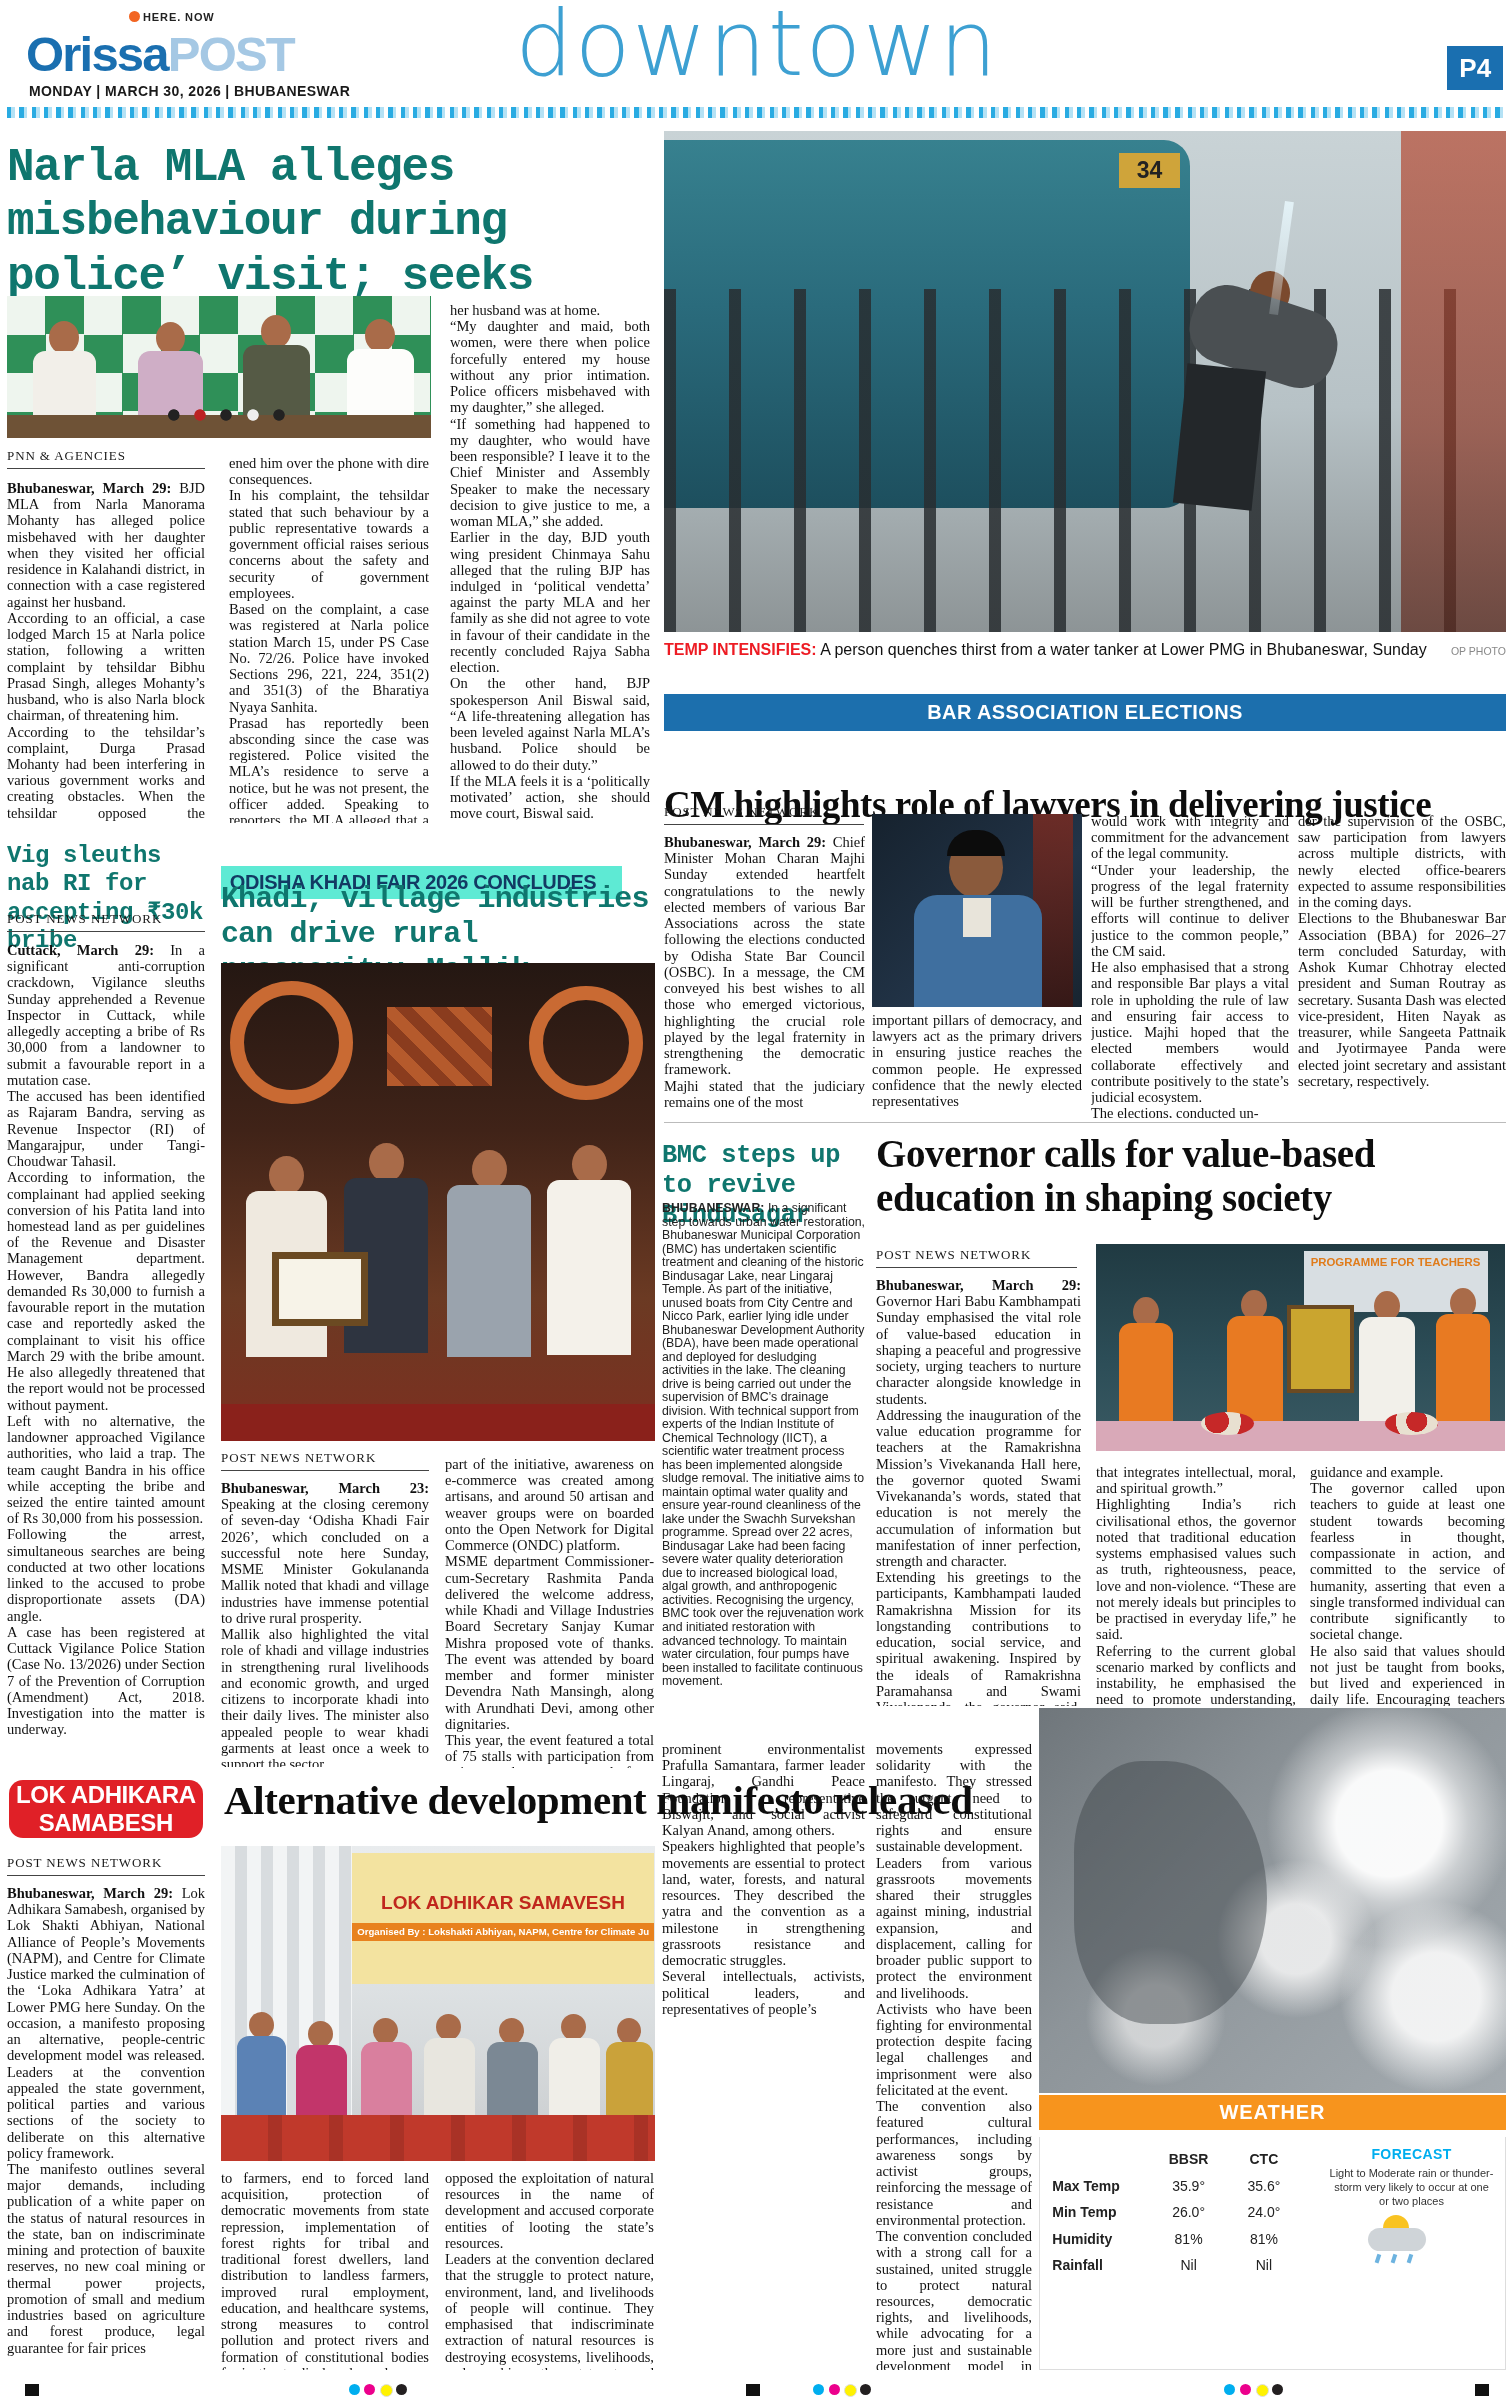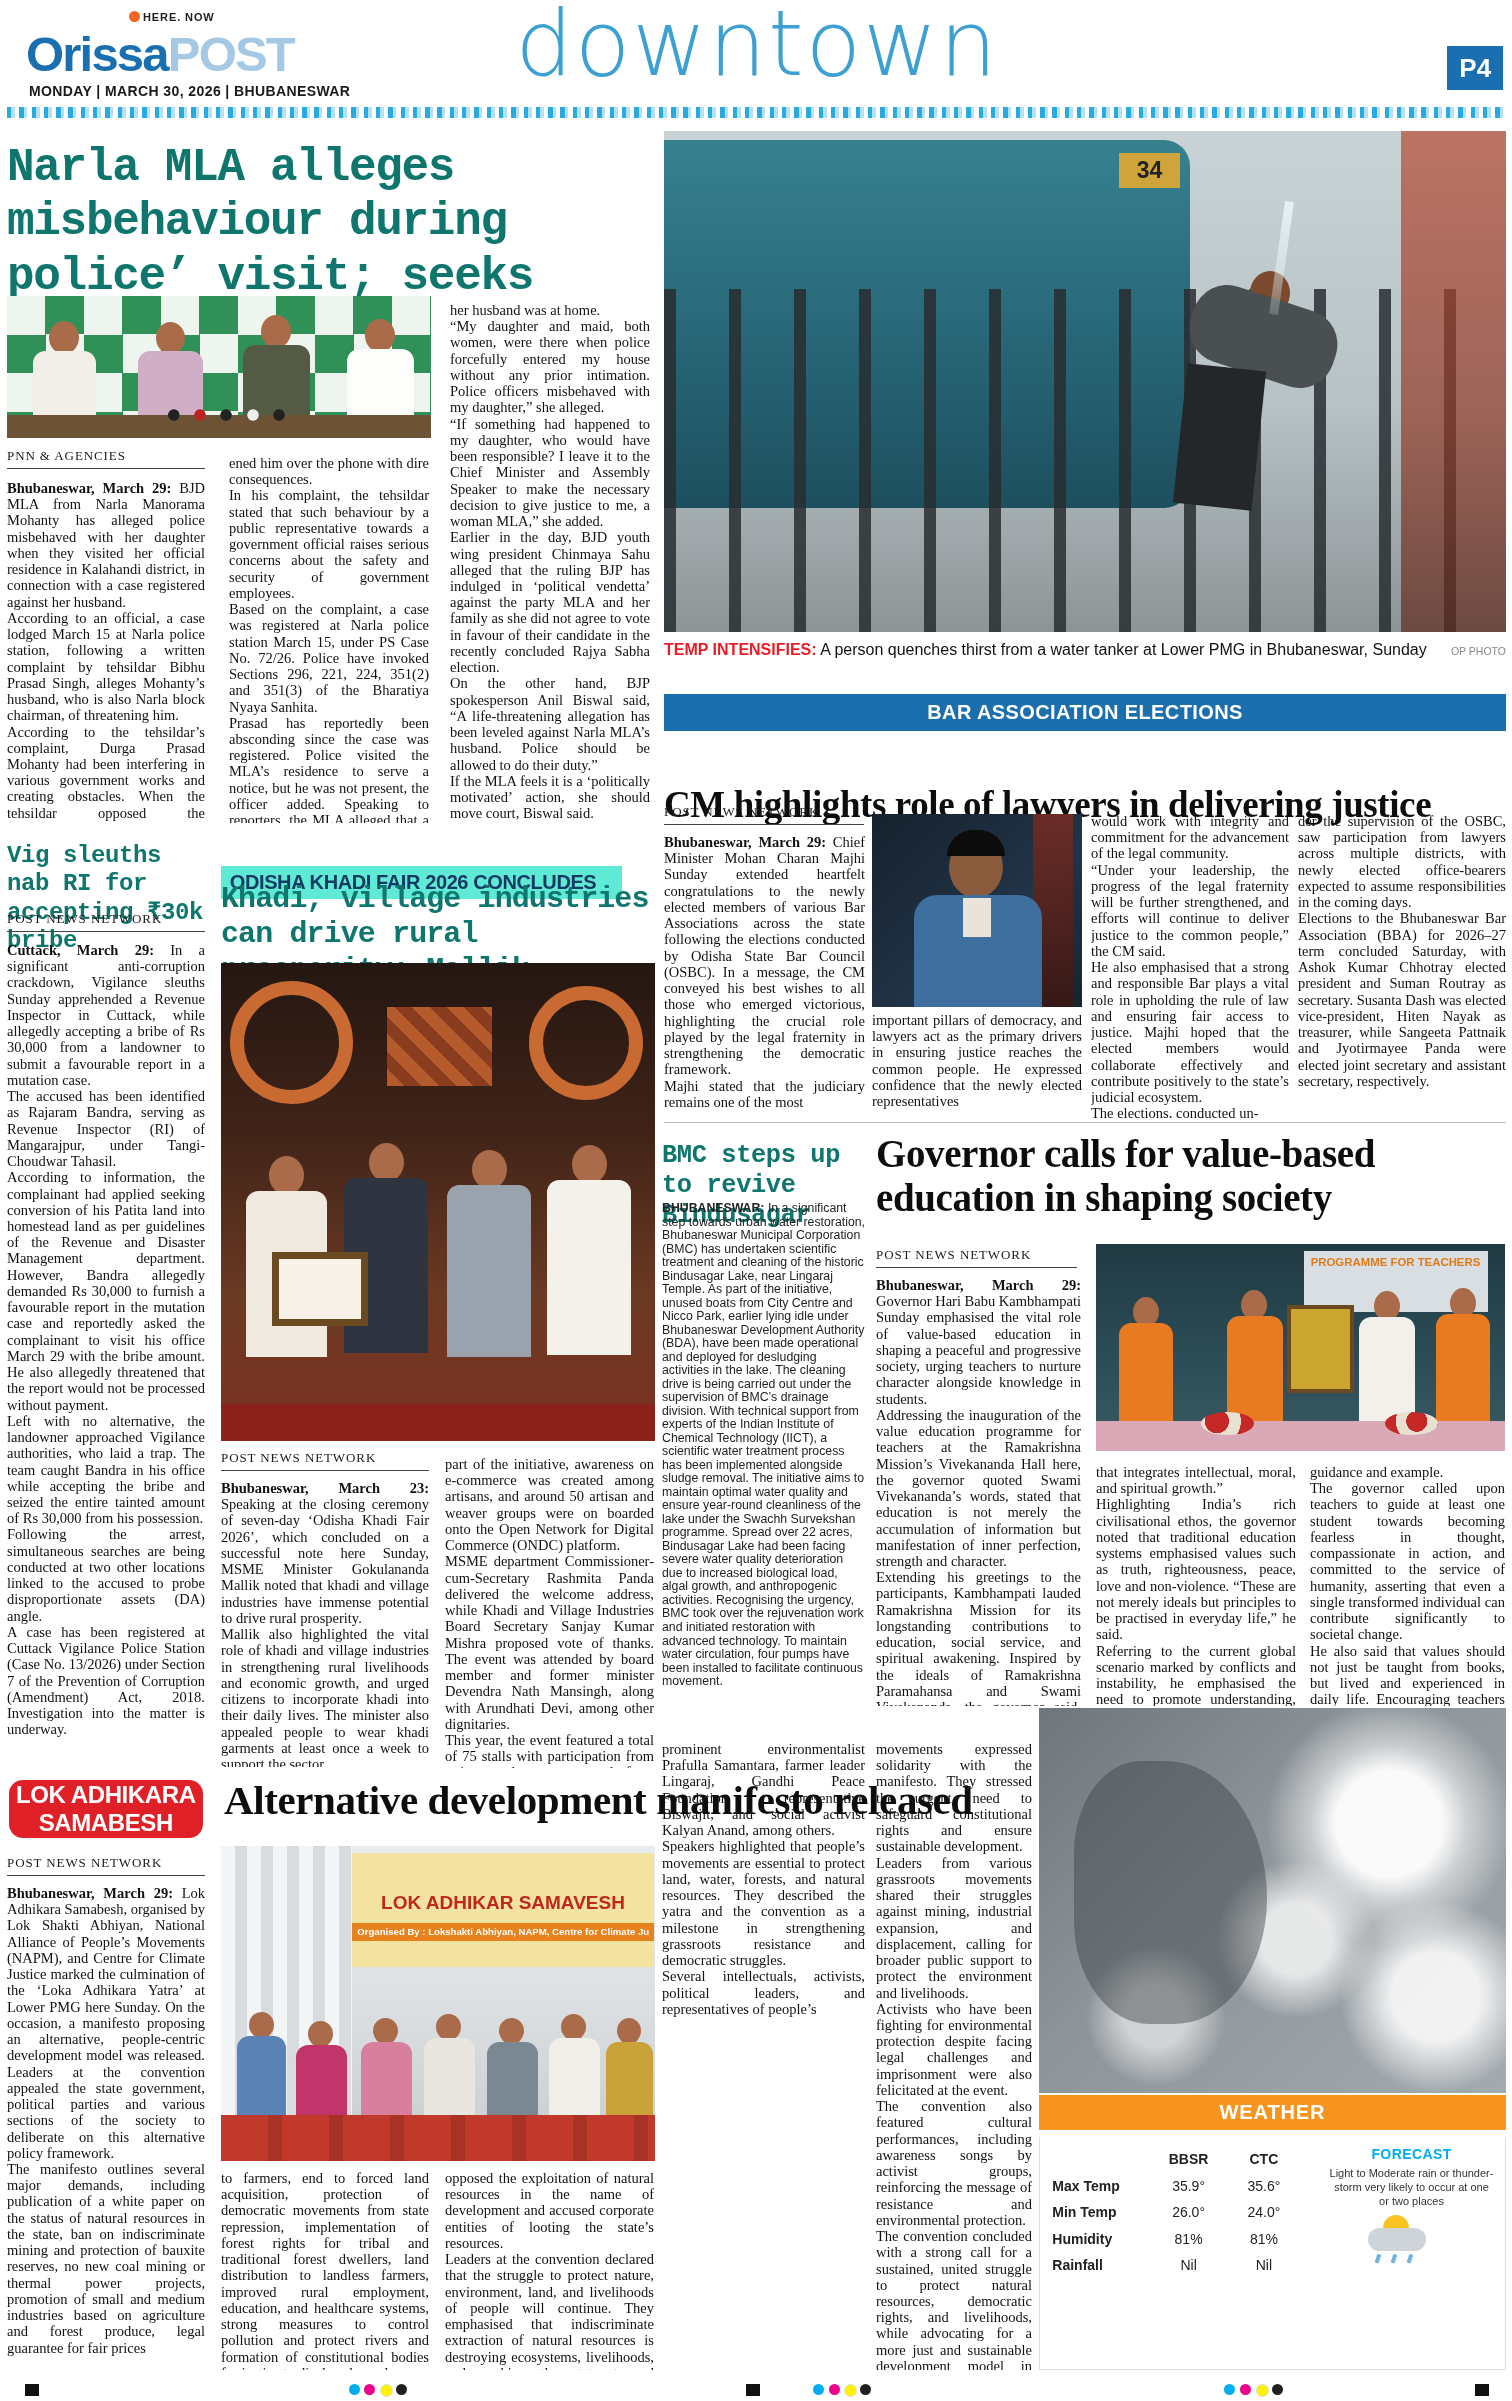--- a/index.html
+++ b/index.html
@@ -251,7 +251,7 @@
 
   <div class="photo" style="left:221px;top:1846px;width:434px;height:315px;background:linear-gradient(180deg,#e9ecee 0%,#dfe3e5 40%,#c9ccce 100%);" data-name="lok-samabesh-photo">
     <span style="position:absolute;left:0;top:0;width:131px;height:315px;background:repeating-linear-gradient(90deg,#f2f4f5 0 14px,#d8dcdf 14px 26px);" data-name="stage-drapes"></span>
-    <div style="position:absolute;left:131px;top:7px;width:302px;height:114px;background:#f3e3a0;" data-name="event-banner">
+    <div style="position:absolute;left:131px;top:7px;width:302px;height:131px;background:#f3e3a0;" data-name="event-banner">
       <div style="margin-top:39px;text-align:center;font-family:'Liberation Sans',sans-serif;font-weight:bold;font-size:19px;color:#c0271d;" data-name="banner-title">LOK ADHIKAR SAMAVESH</div>
       <div style="margin-top:8.8px;background:#e8821e;color:#fff;font-family:'Liberation Sans',sans-serif;font-weight:bold;font-size:9.6px;padding:3.5px 5.3px;white-space:nowrap;overflow:hidden;" data-name="banner-subtitle">Organised By : Lokshakti Abhiyan, NAPM, Centre for Climate Ju</div>
     </div>

